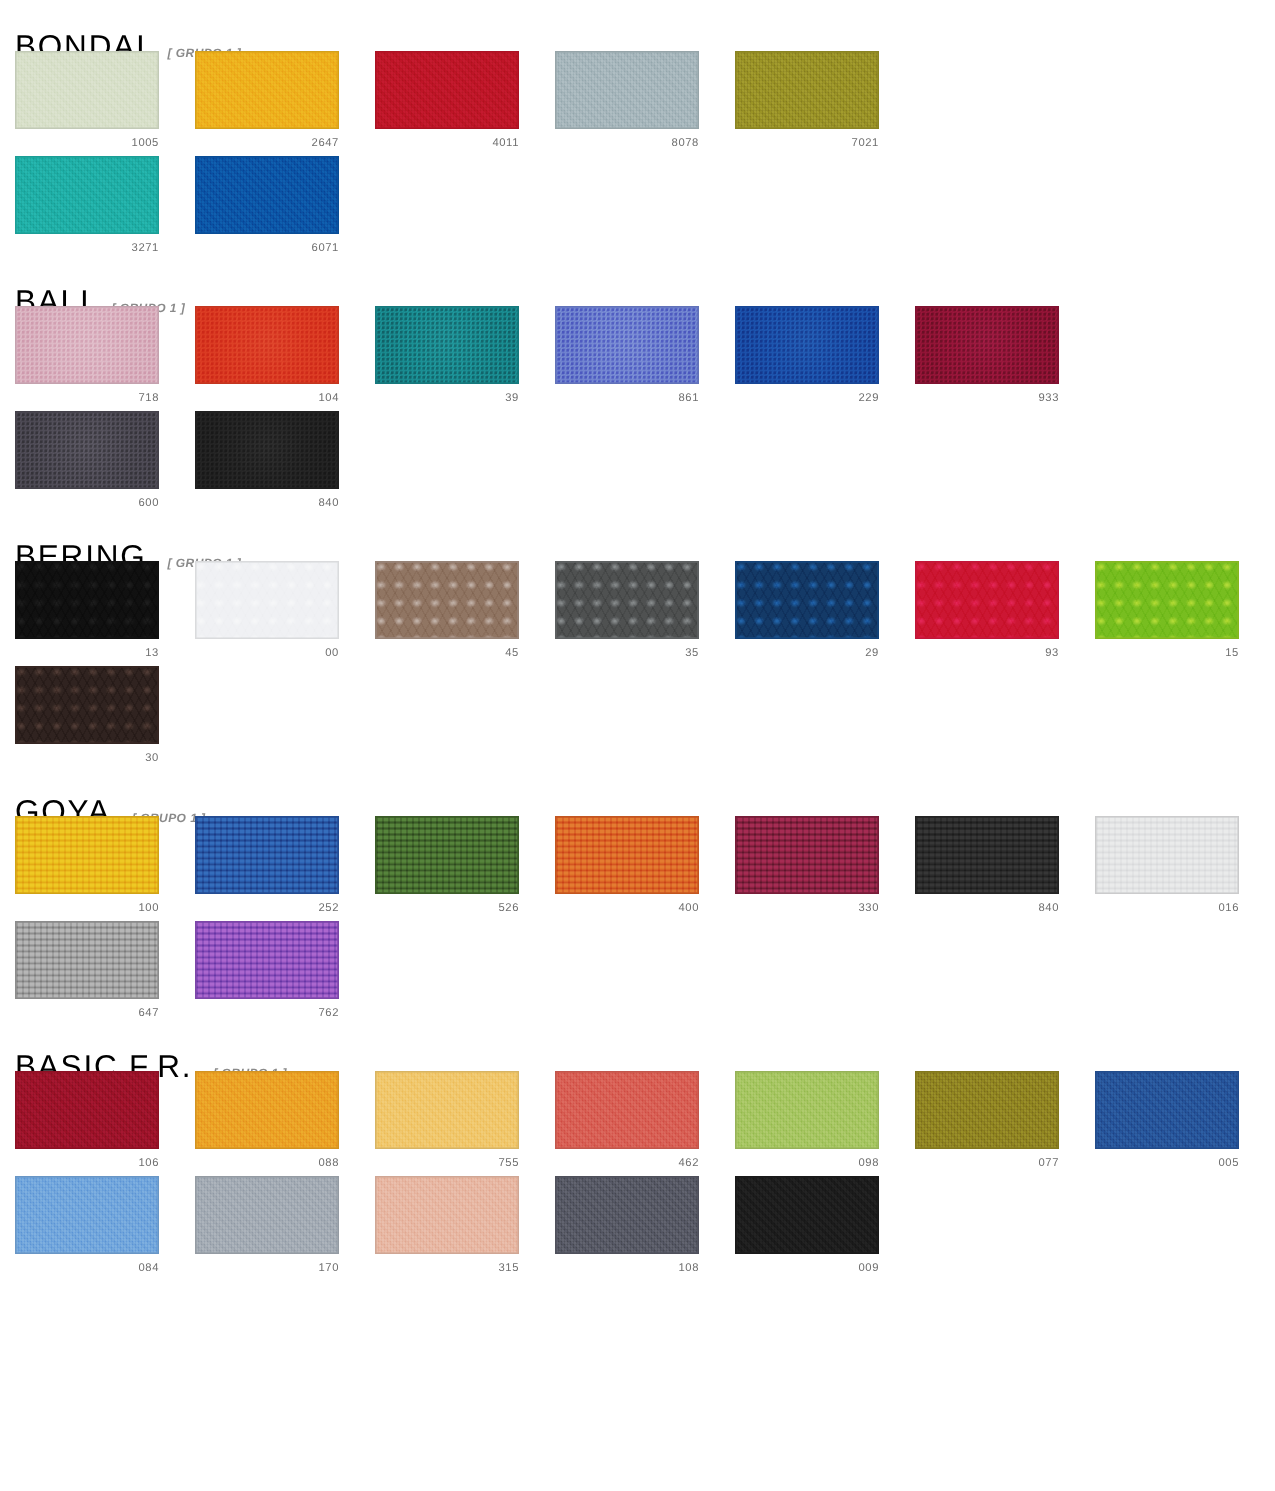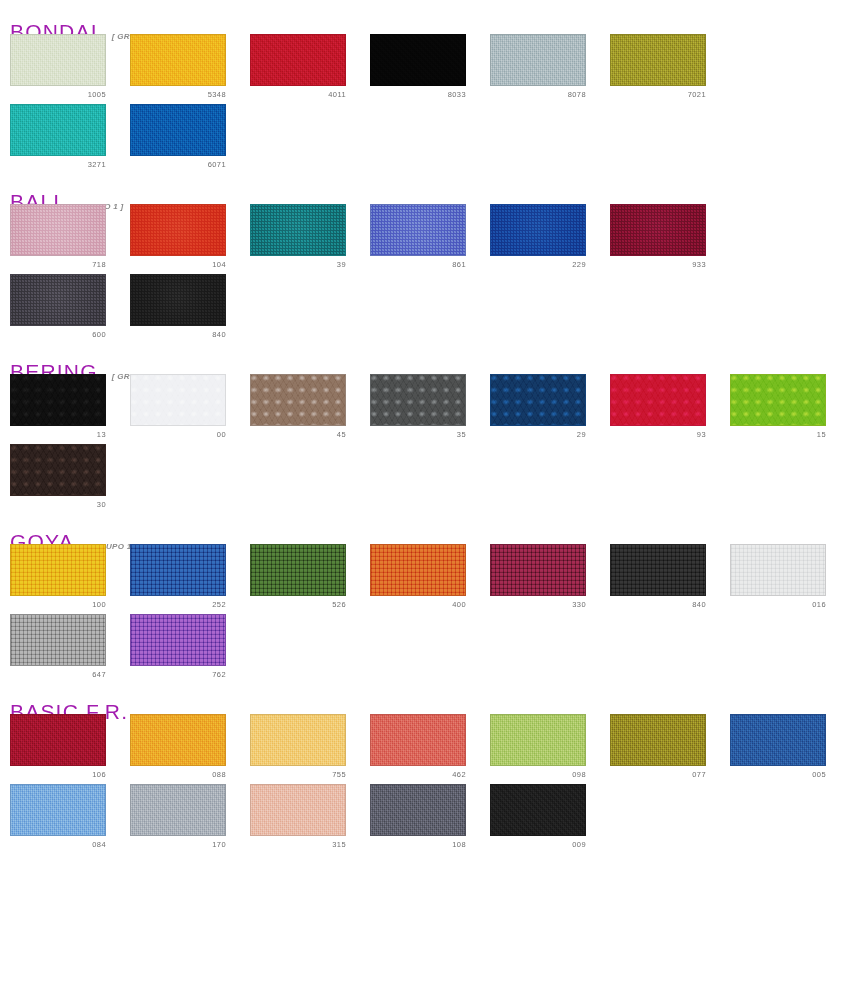--- a/index.html
+++ b/index.html
@@ -26,7 +26,7 @@
     font-size:21px;
     font-weight:300;
     letter-spacing:1.2px;
-    color:#a21caf;
+    color:#000000;
     line-height:30px;
     white-space:nowrap;
   }

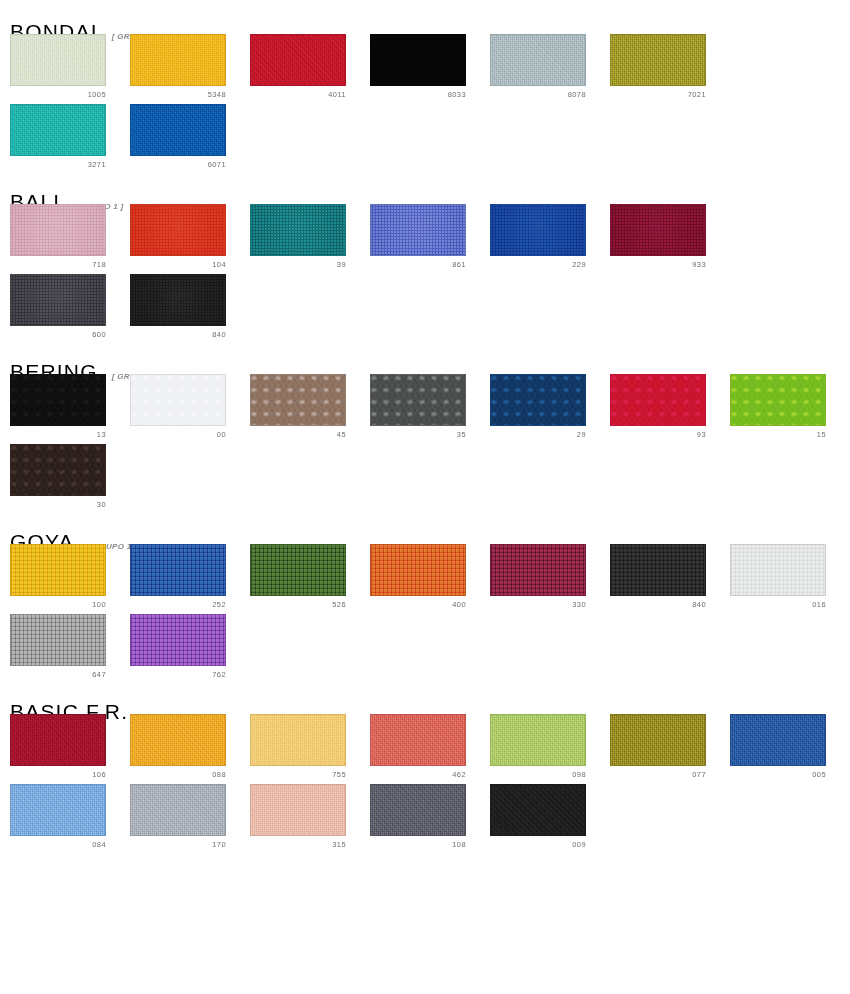--- a/index.html
+++ b/index.html
@@ -162,7 +162,7 @@
           <div class="chip tex-woven" style="background: rgb(238, 179, 28);">
             <span class="grain"></span>
           </div>
-          <span class="swatch-code">5348</span>
+          <span class="swatch-code">2647</span>
         </div>
         <div class="swatch">
           <div class="chip tex-woven" style="background: rgb(191, 21, 39);">

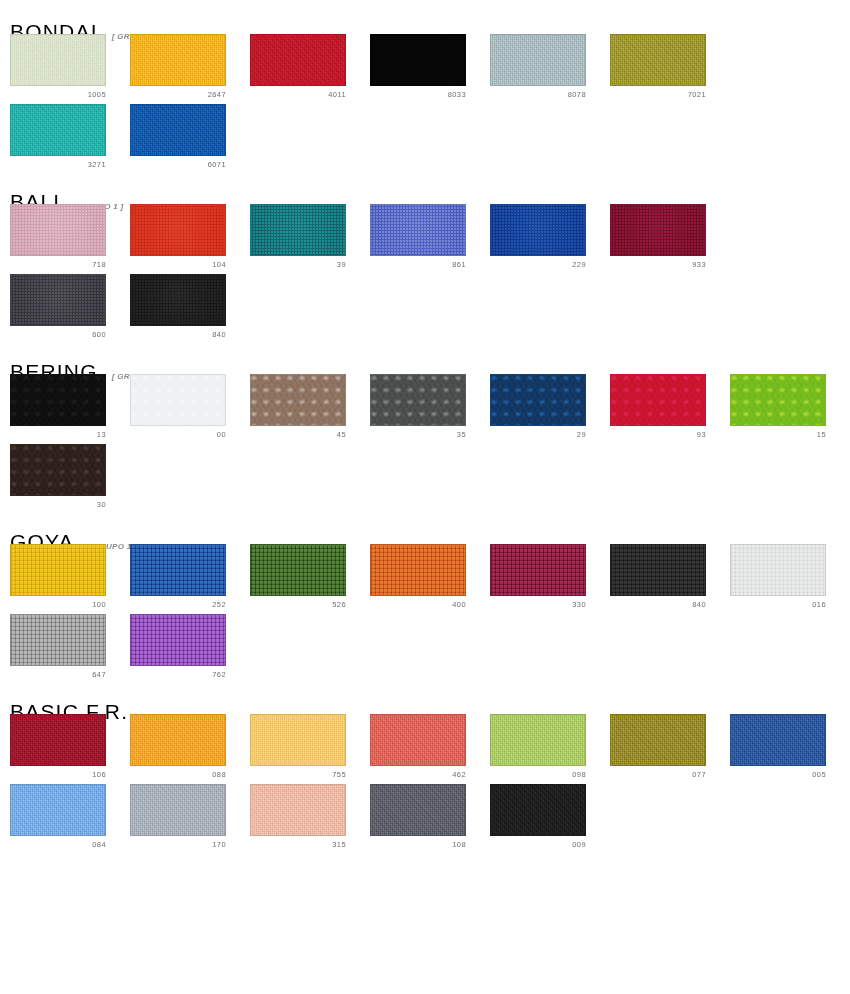--- a/index.html
+++ b/index.html
@@ -171,12 +171,6 @@
           <span class="swatch-code">4011</span>
         </div>
         <div class="swatch">
-          <div class="chip tex-woven" style="background: rgb(5, 5, 5);">
-            <span class="grain"></span>
-          </div>
-          <span class="swatch-code">8033</span>
-        </div>
-        <div class="swatch">
           <div class="chip tex-woven" style="background: rgb(168, 184, 189);">
             <span class="grain"></span>
           </div>

